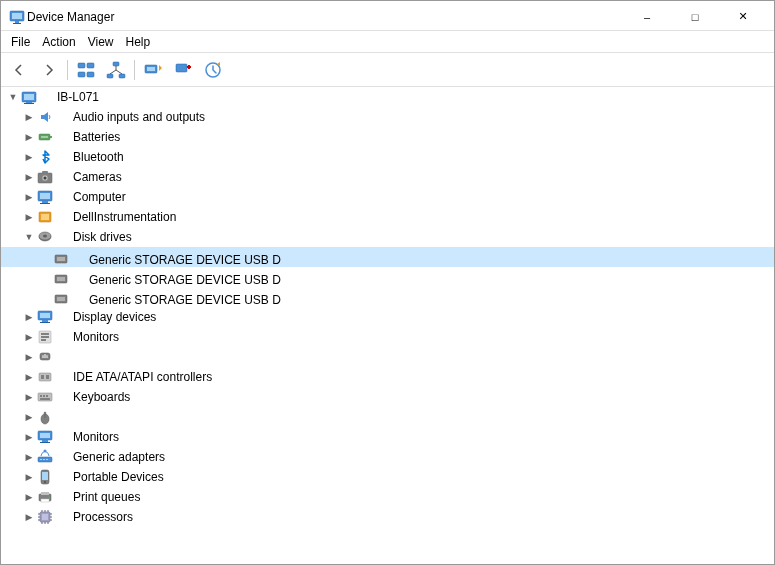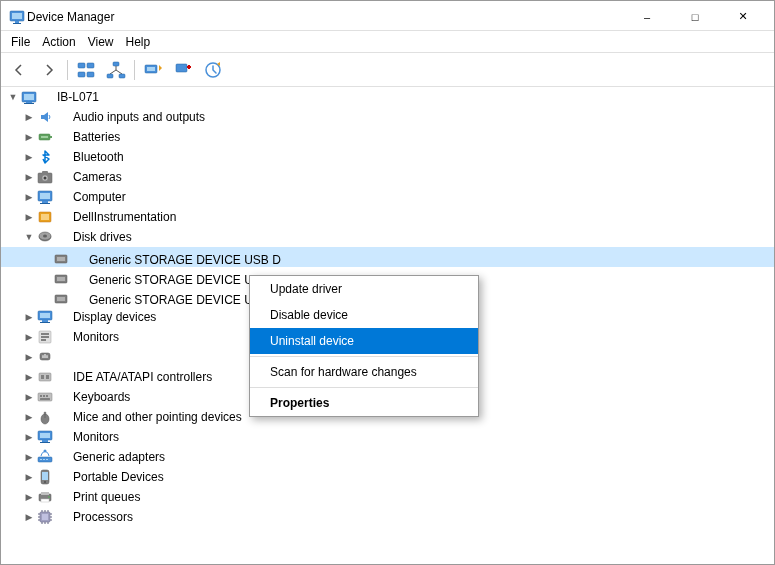--- a/index.html
+++ b/index.html
@@ -554,25 +554,6 @@
 
     </div>
 
-    <div class="context-menu">
-      <div class="ctx-item">
-        <span>Update driver</span>
-      </div>
-      <div class="ctx-item">
-        <span>Disable device</span>
-      </div>
-      <div class="ctx-item active">
-        <span>Uninstall device</span>
-      </div>
-      <div class="ctx-separator"></div>
-      <div class="ctx-item">
-        <span>Scan for hardware changes</span>
-      </div>
-      <div class="ctx-separator"></div>
-      <div class="ctx-item bold">
-        <span>Properties</span>
-      </div>
-    </div>
   </div>
 
 </div>

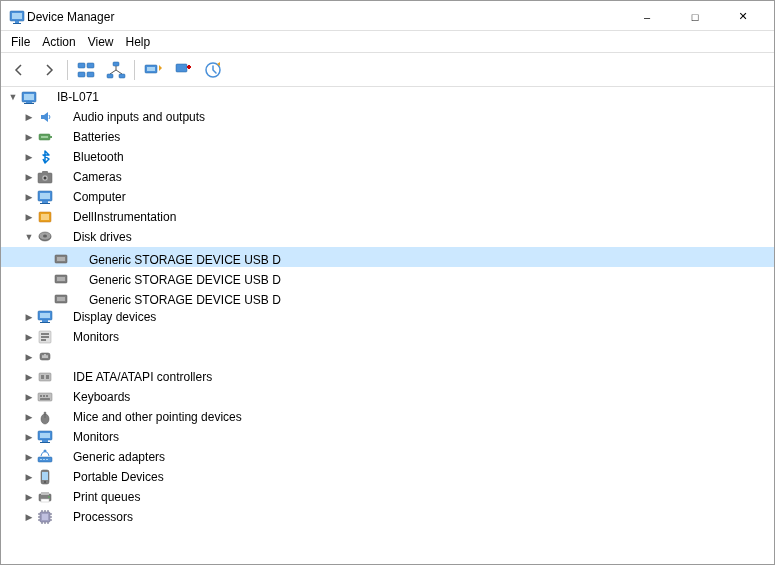--- a/index.html
+++ b/index.html
@@ -473,7 +473,6 @@
             <circle cx="8" cy="4" r="1" fill="#808080" stroke="#505050" stroke-width="0.5"></circle>
           </svg>
         </span>
-        <span class="item-label">Mice and other pointing devices</span>
       </div>
 
       <div class="tree-item indent-1">

